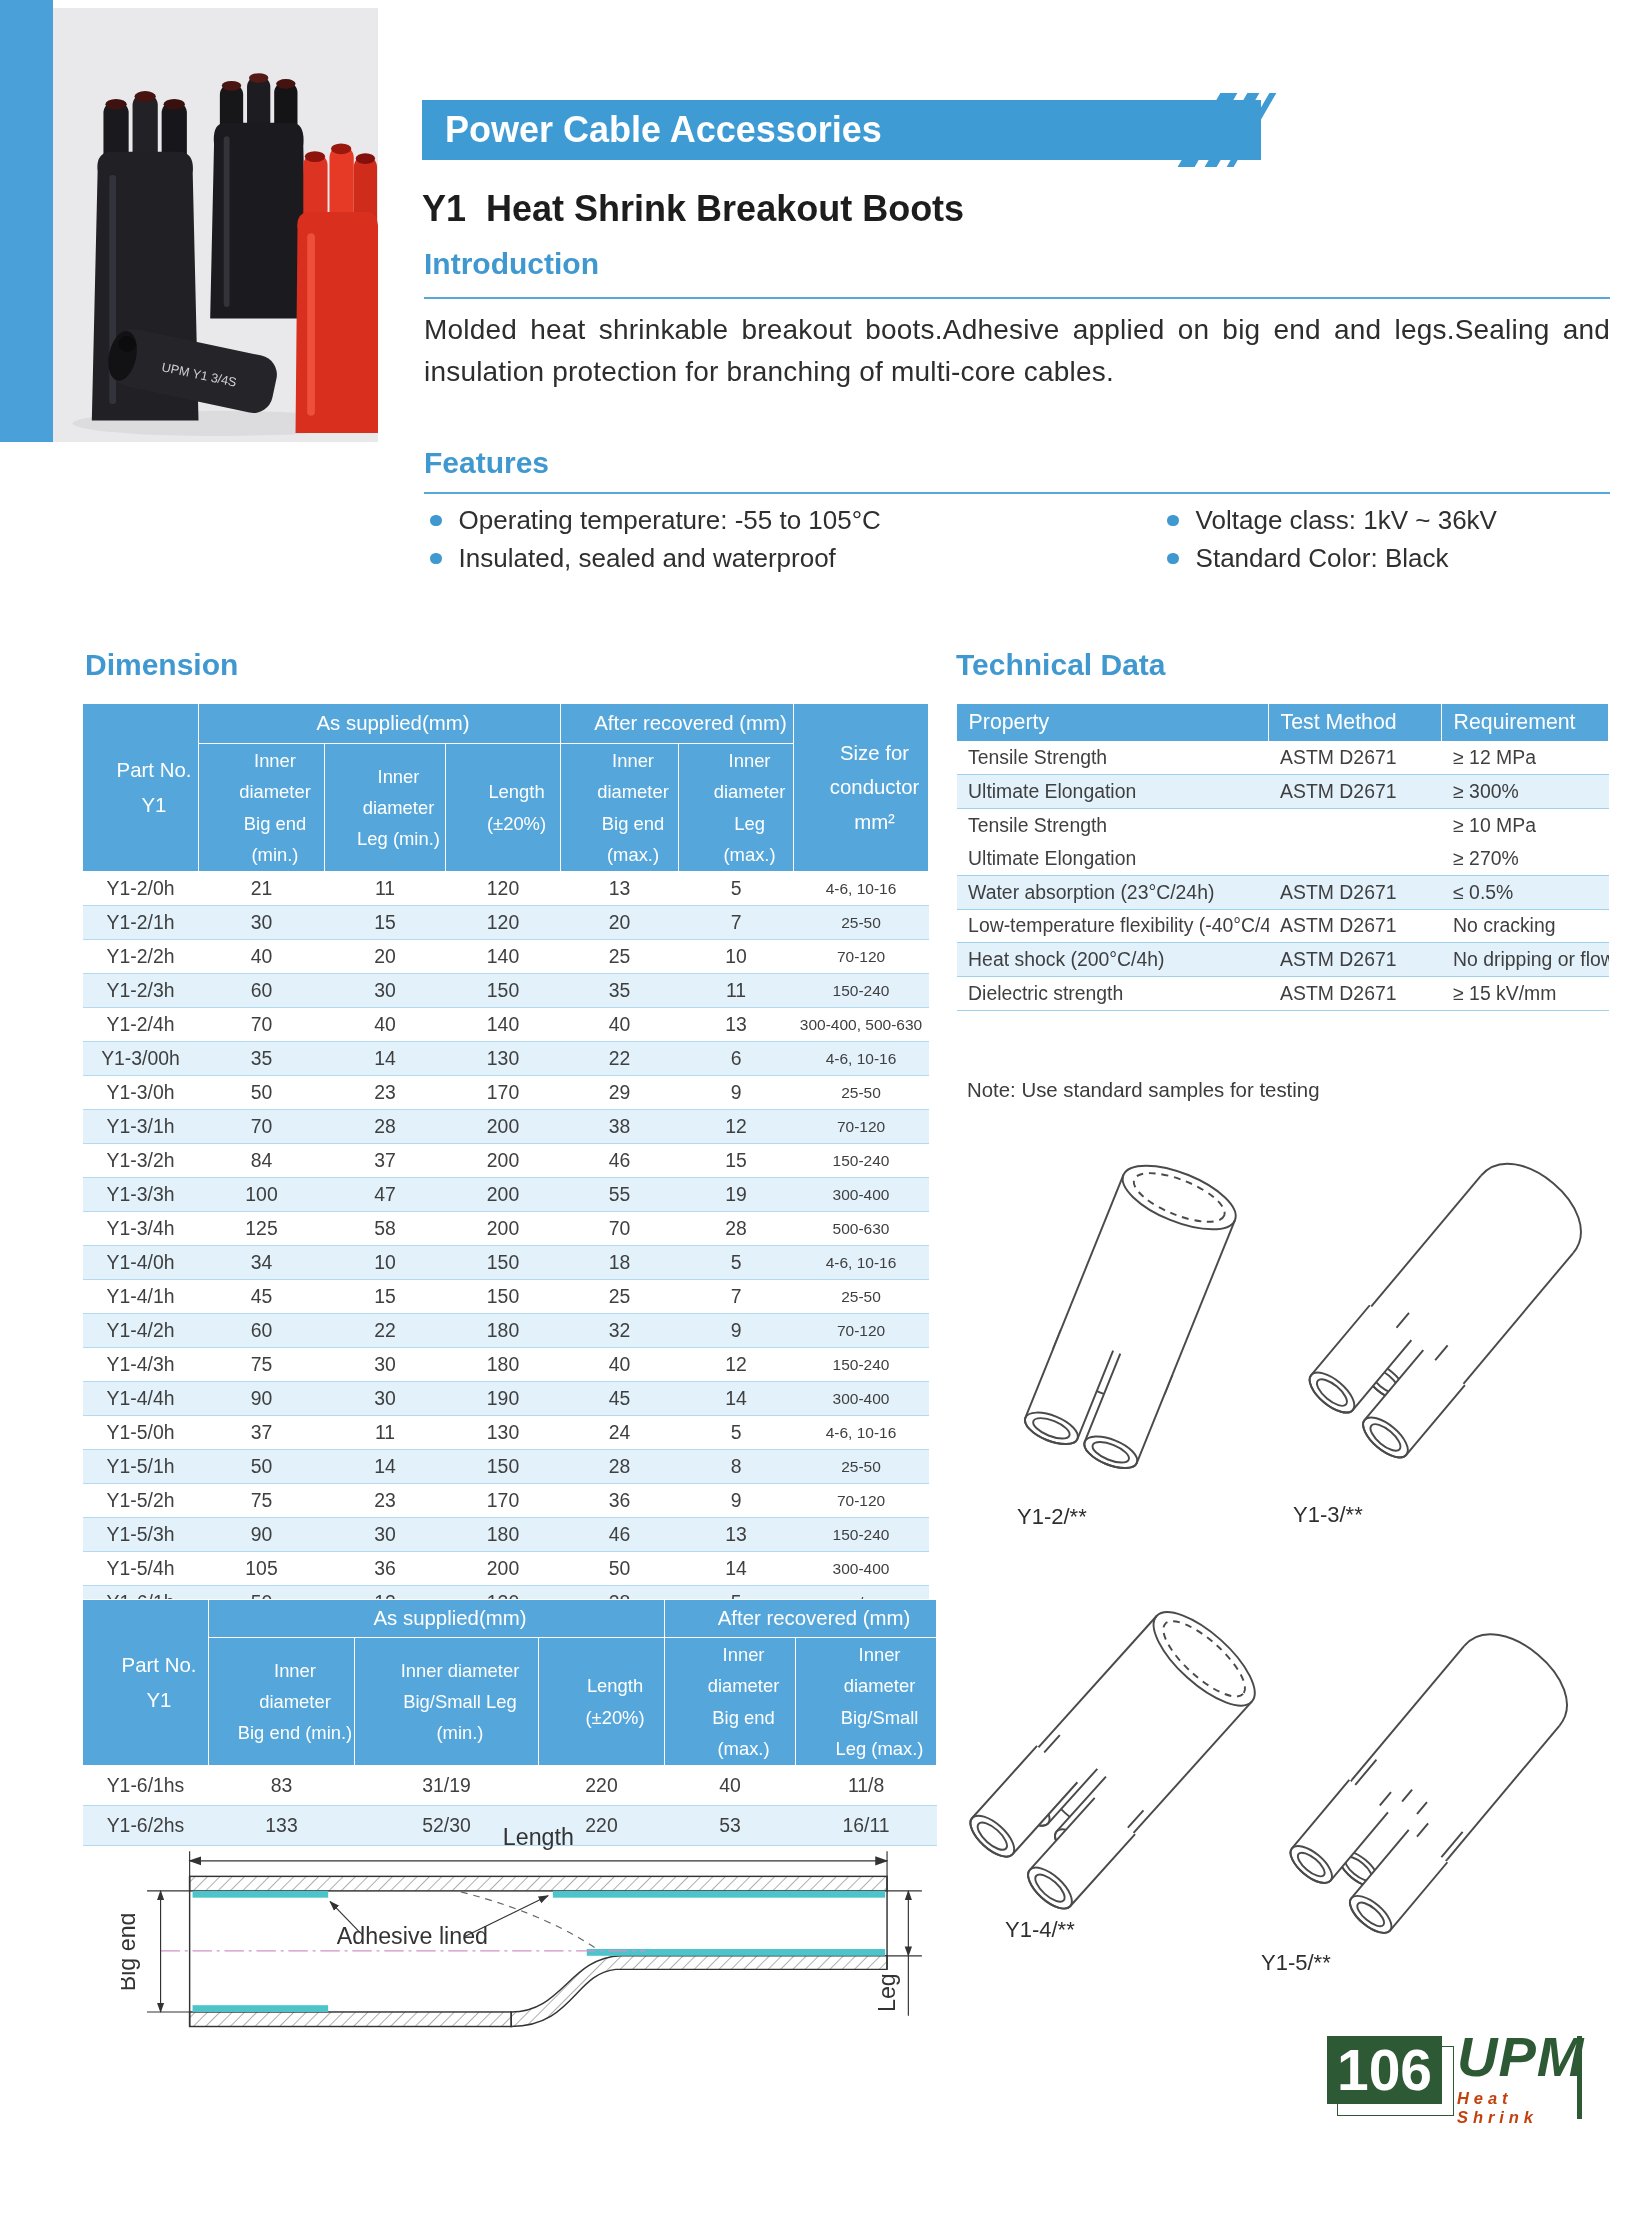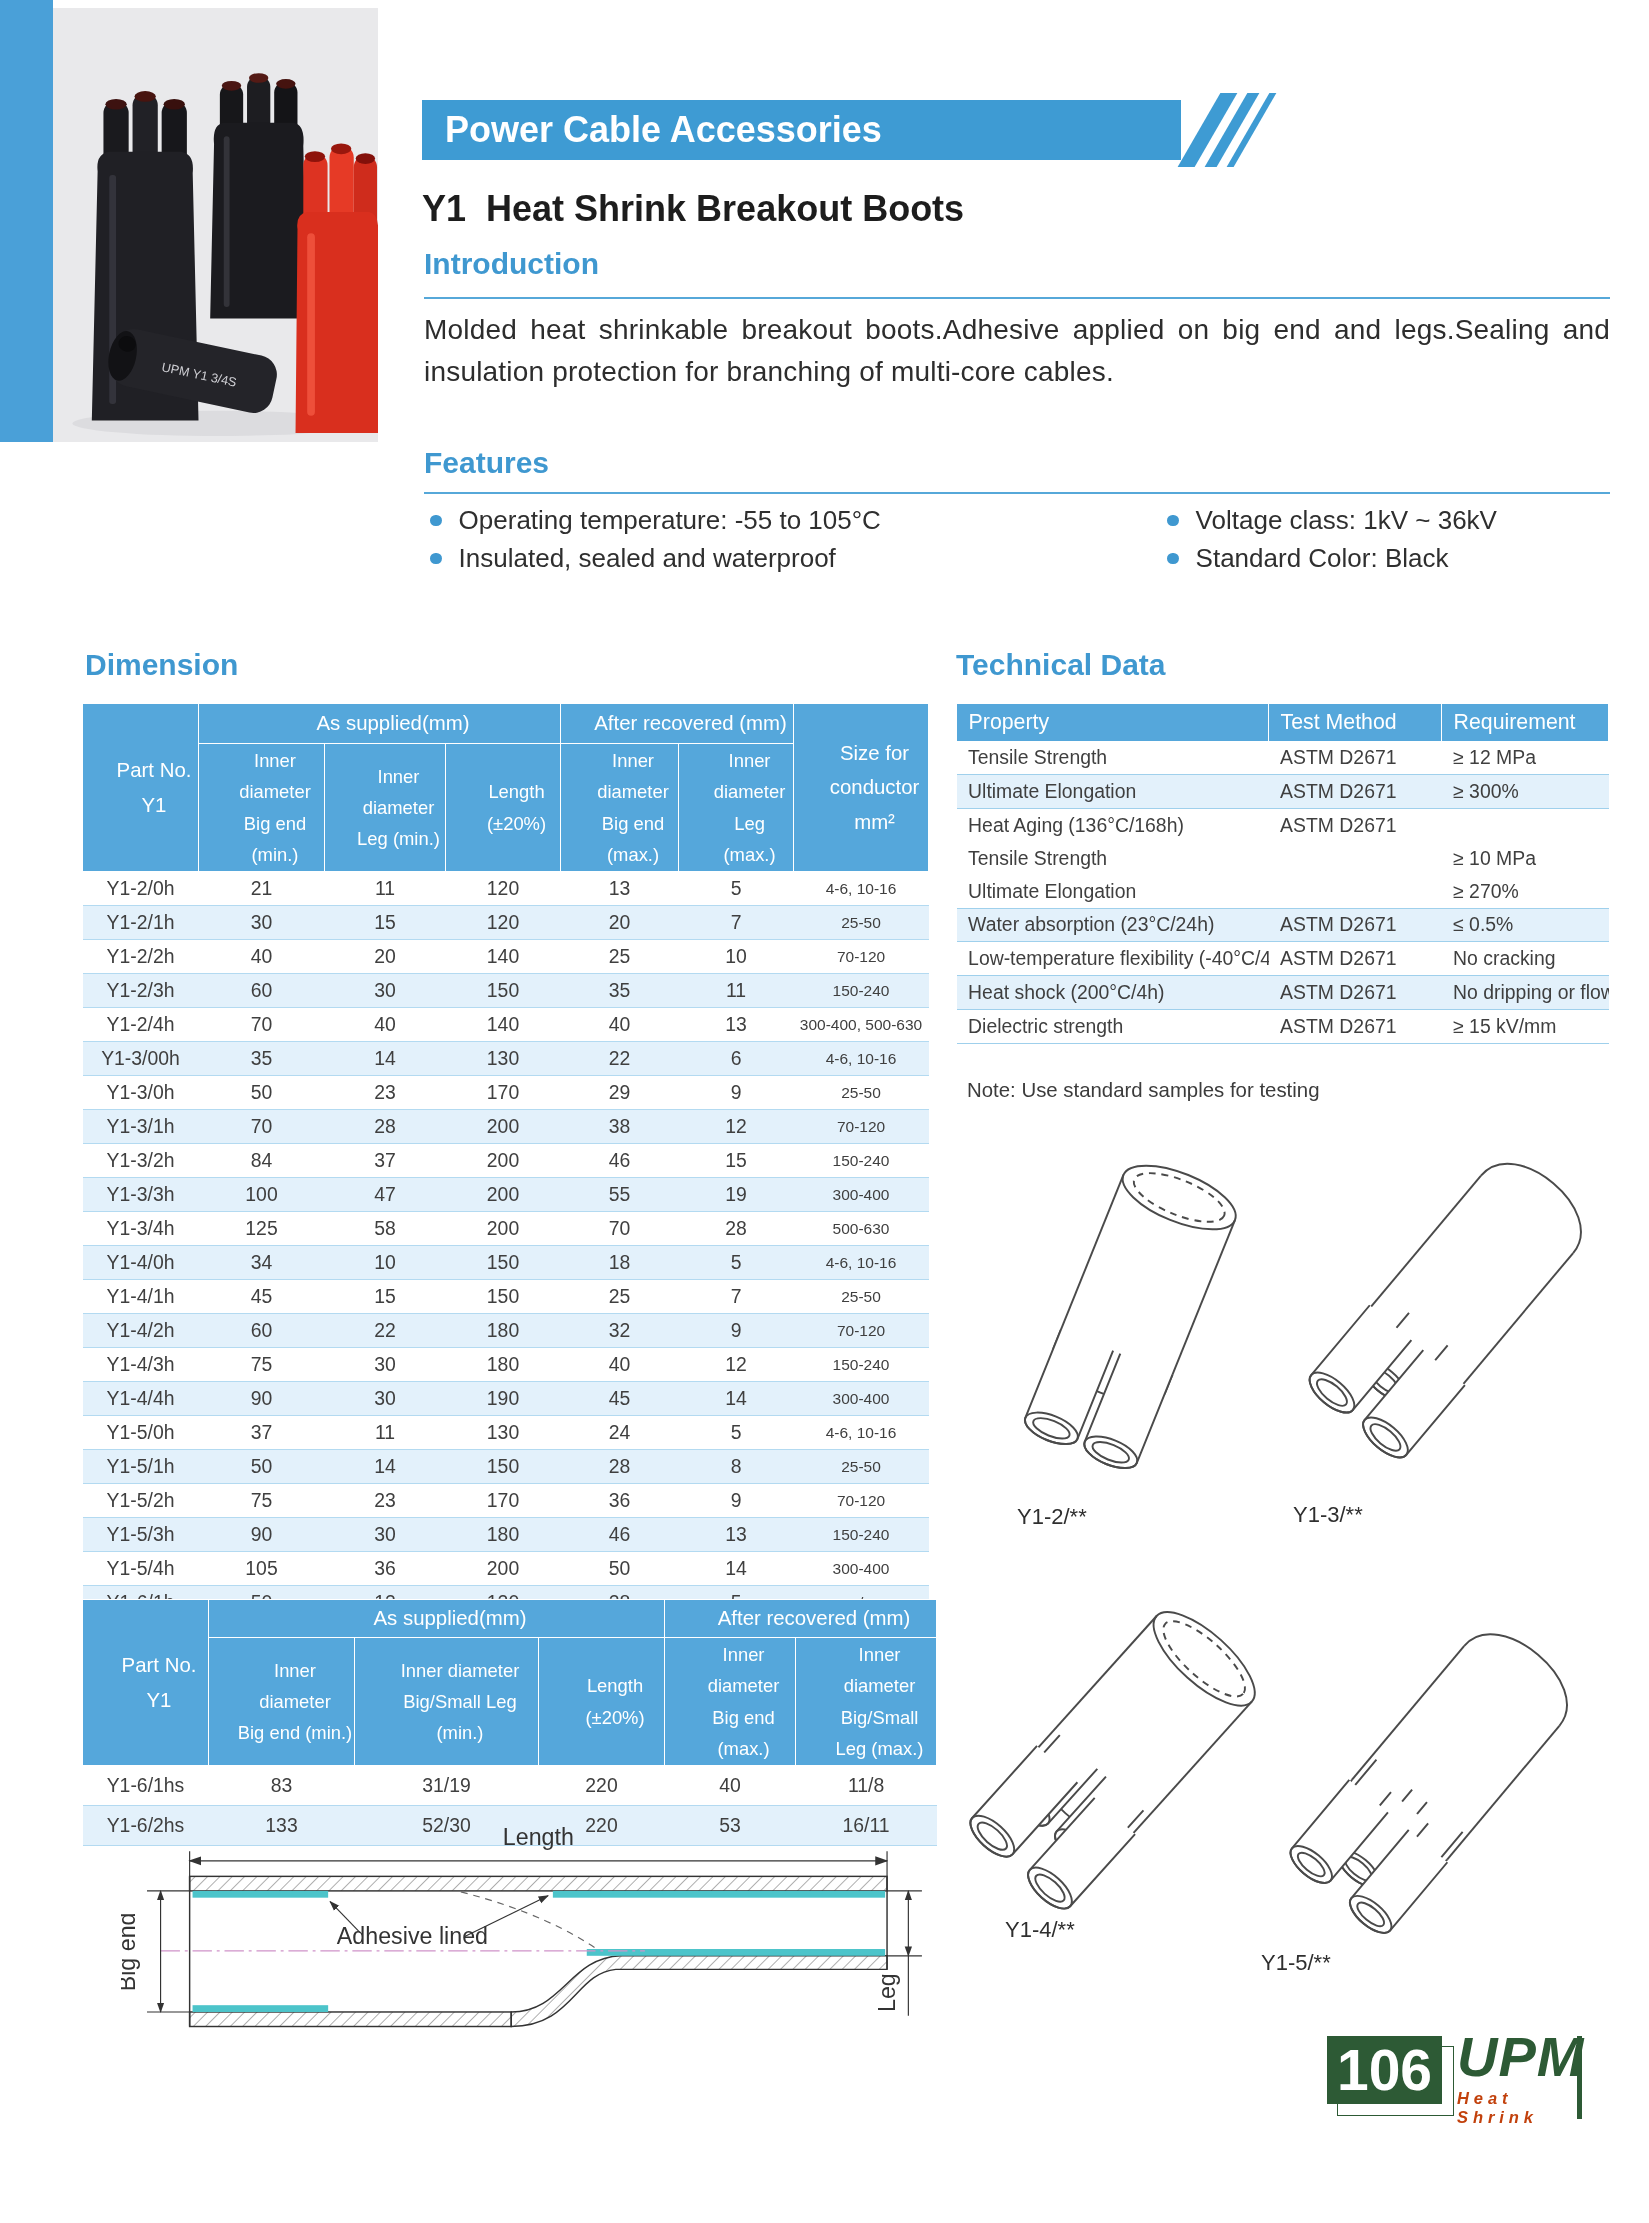--- a/index.html
+++ b/index.html
@@ -12,7 +12,7 @@
   .photo-box svg{display:block;}
 
   
-  .banner{position:absolute;left:422px;top:100px;width:759px;height:60px;background:#3e9bd3;
+  .banner{position:absolute;left:422px;top:100px;width:839px;height:60px;background:#3e9bd3;
           color:#fff;font-size:36px;font-weight:bold;line-height:60px;padding-left:23px;box-sizing:border-box;}
   .banner-stripes{position:absolute;left:1199px;top:93px;height:74px;display:flex;gap:10.7px;transform:skewX(-30deg);}
   .banner-stripes .stripe{background:#3e9bd3;height:100%;}

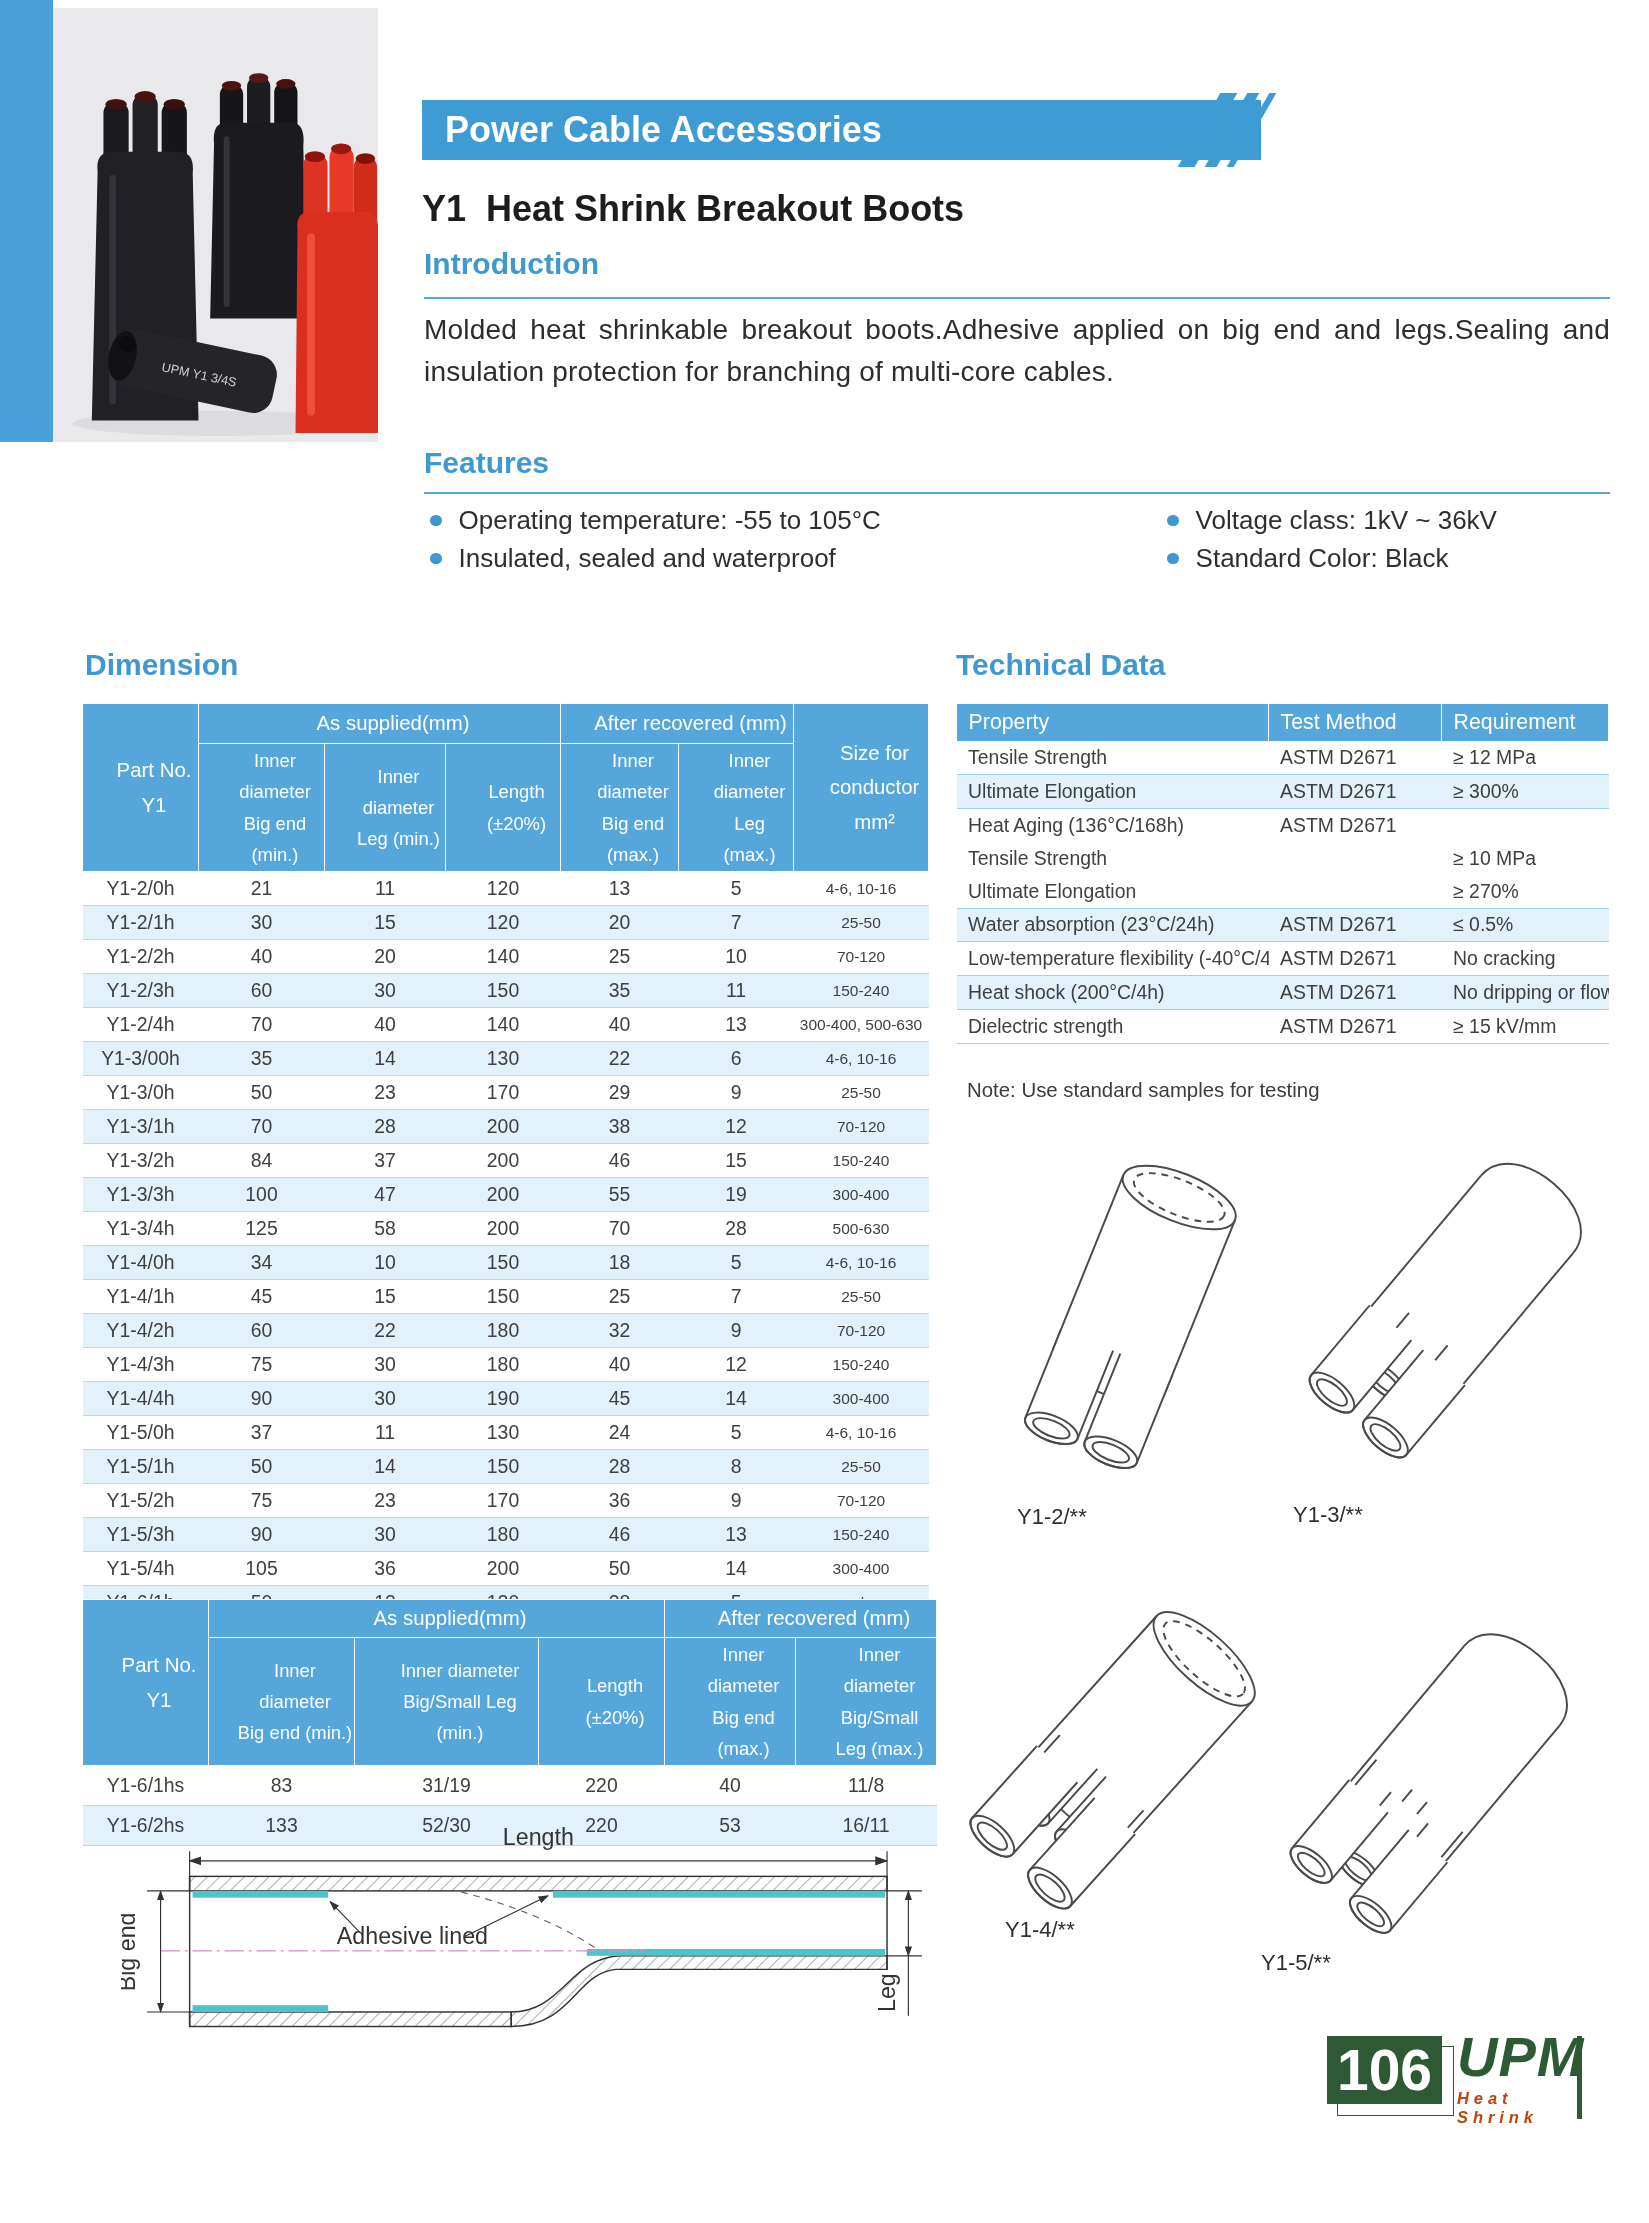--- a/index.html
+++ b/index.html
@@ -430,11 +430,6 @@
           <td>Ultimate Elongation</td>
           <td>ASTM D2671</td>
           <td>≥ 300%</td>
-        </tr>
-        <tr class="nosep">
-          <td>Heat Aging (136°C/168h)</td>
-          <td>ASTM D2671</td>
-          <td></td>
         </tr>
         <tr class="nosep">
           <td>Tensile Strength</td>

